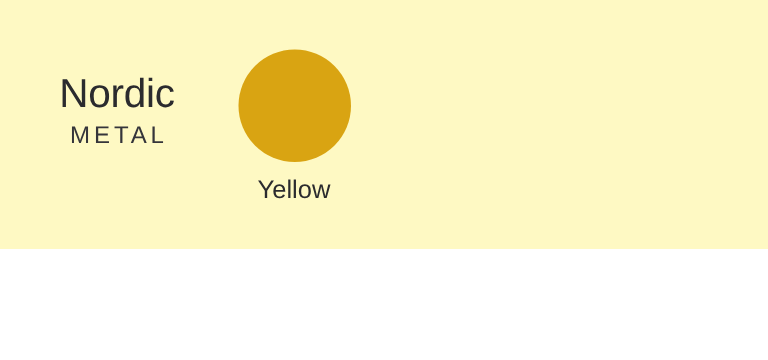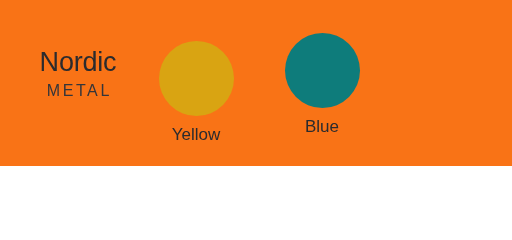--- a/index.html
+++ b/index.html
@@ -91,7 +91,7 @@
 </head>
 <body style="background: rgb(255, 255, 255);">
 
-<div id="palette-board" style="background: #f97316;">
+<div id="palette-board" style="background: #fef9c3;">
 
   <div class="brand-lockup">
     <div class="brand-wordmark" style="color: rgb(43, 43, 46);">Nordic</div>

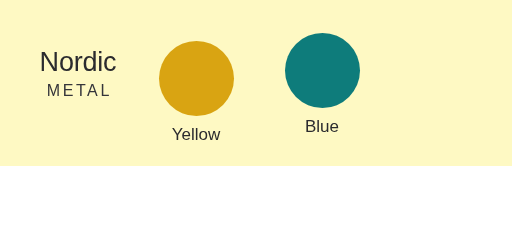--- a/index.html
+++ b/index.html
@@ -67,7 +67,7 @@
     flex-direction: column;
     align-items: center;
   }
-  .swatch[data-index="0"] { left: 0px; justify-content: flex-end; }
+  .swatch[data-index="0"] { left: 0px; }
   .swatch[data-index="1"] { left: 126px; }
   .swatch[data-index="2"] { left: 259px; }
 

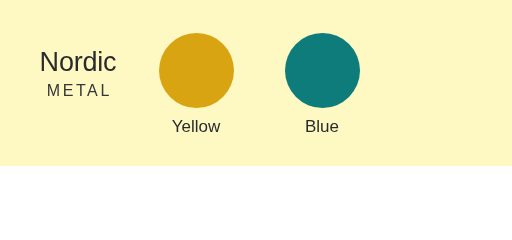--- a/index.html
+++ b/index.html
@@ -105,10 +105,6 @@
       <div class="swatch-label" style="color: rgb(43, 43, 46);">Yellow</div>
     </div>
 
-    <div class="swatch" data-index="1">
-      <div class="swatch-dot" style="background: rgb(14, 124, 123);"></div>
-      <div class="swatch-label" style="color: rgb(43, 43, 46);">Blue</div>
-    </div>
 
 
   </div>

